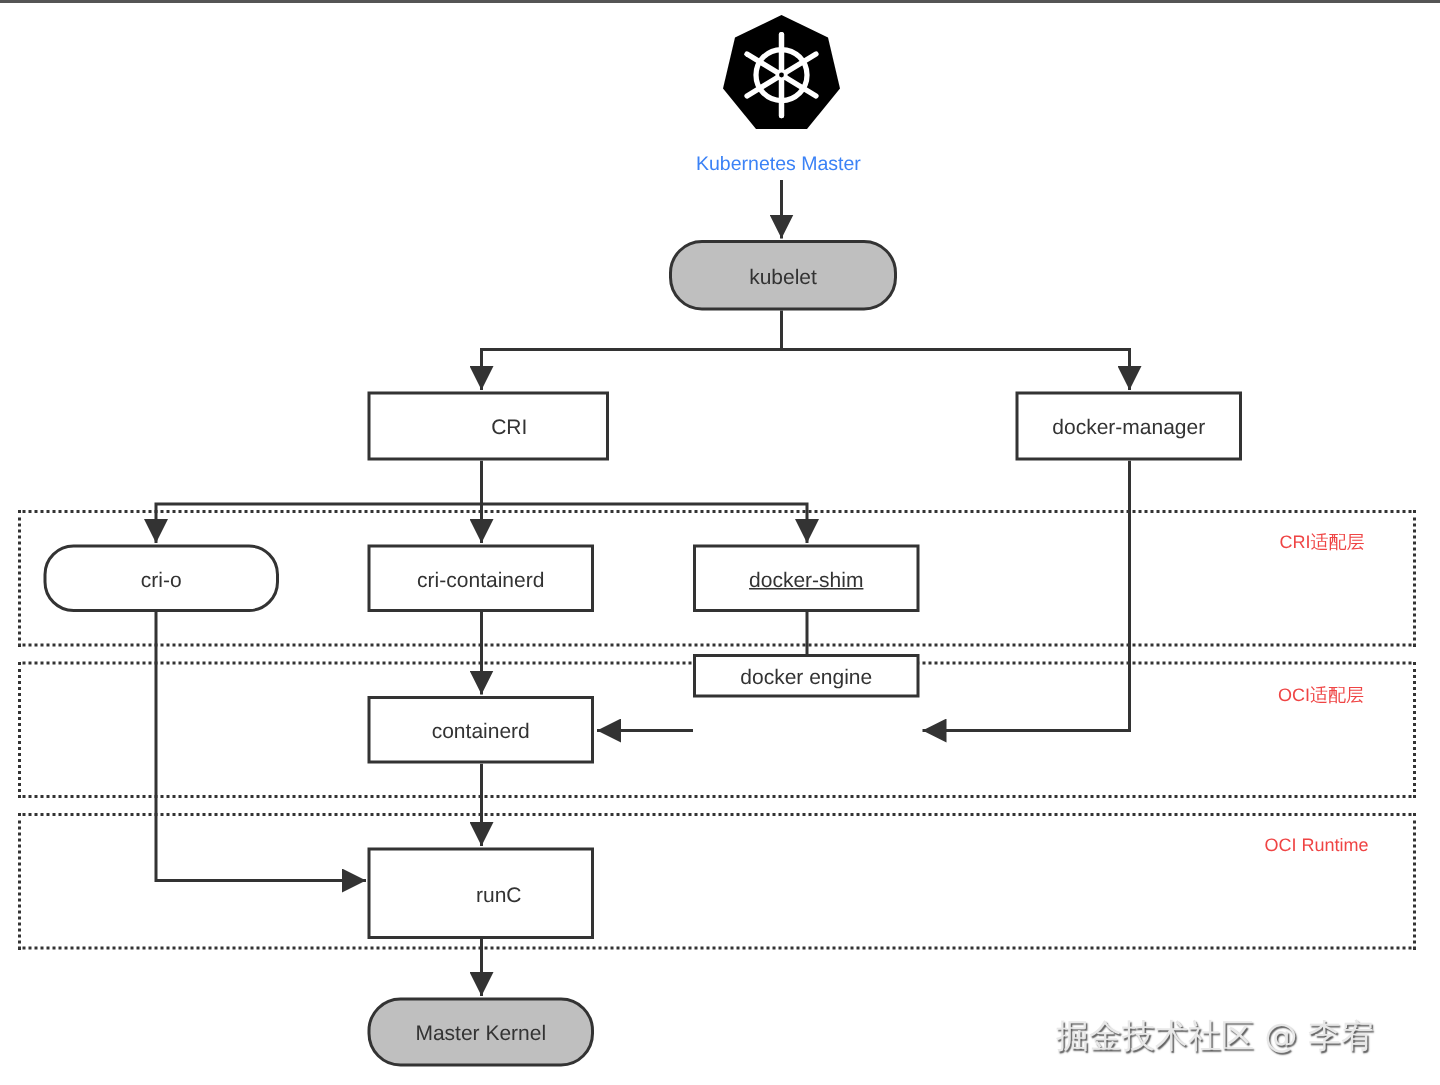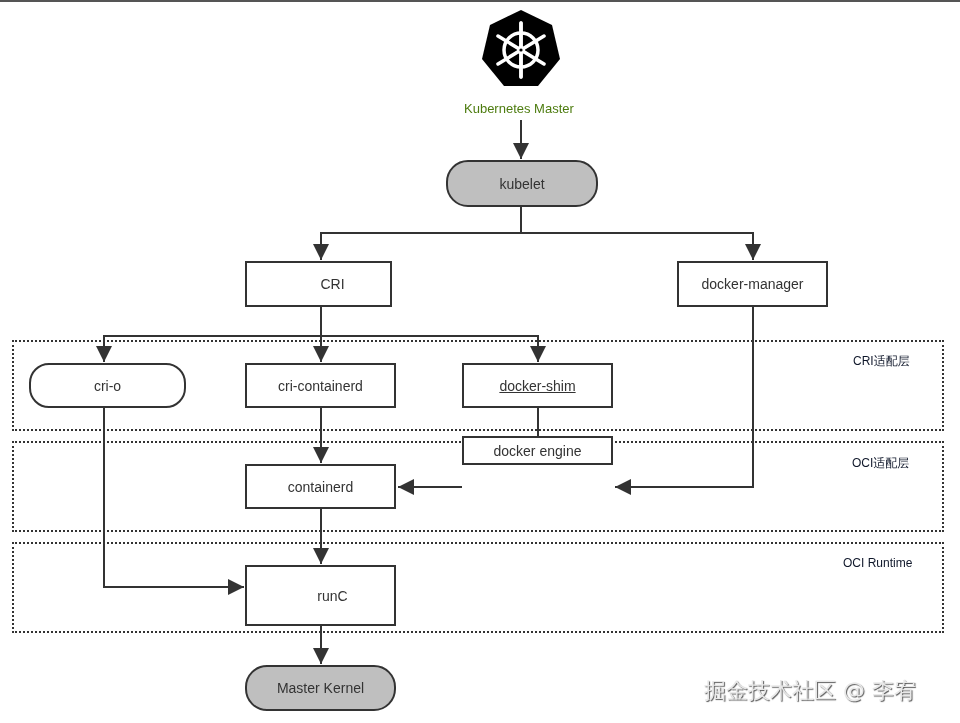--- a/index.html
+++ b/index.html
@@ -13,7 +13,7 @@
   .node.gray { background: #bfbfbf; border-radius: 22px; }
   .layer { position: absolute; box-sizing: border-box; border: 2px dotted #333; }
   .layer-label { position: absolute; font-size: 12px; color: #0f172a; white-space: nowrap; }
-  .master-label { position: absolute; font-size: 13px; color: #4d7c0f; white-space: nowrap; }
+  .master-label { position: absolute; font-size: 13px; color: #3b82f6; white-space: nowrap; }
   .watermark { position: absolute; font-size: 22px; color: #e8e8e8; white-space: nowrap;
                text-shadow: 1px 1px 1px #555, -1px -1px 0 #fff; font-family: "DejaVu Sans", sans-serif; }
 </style>

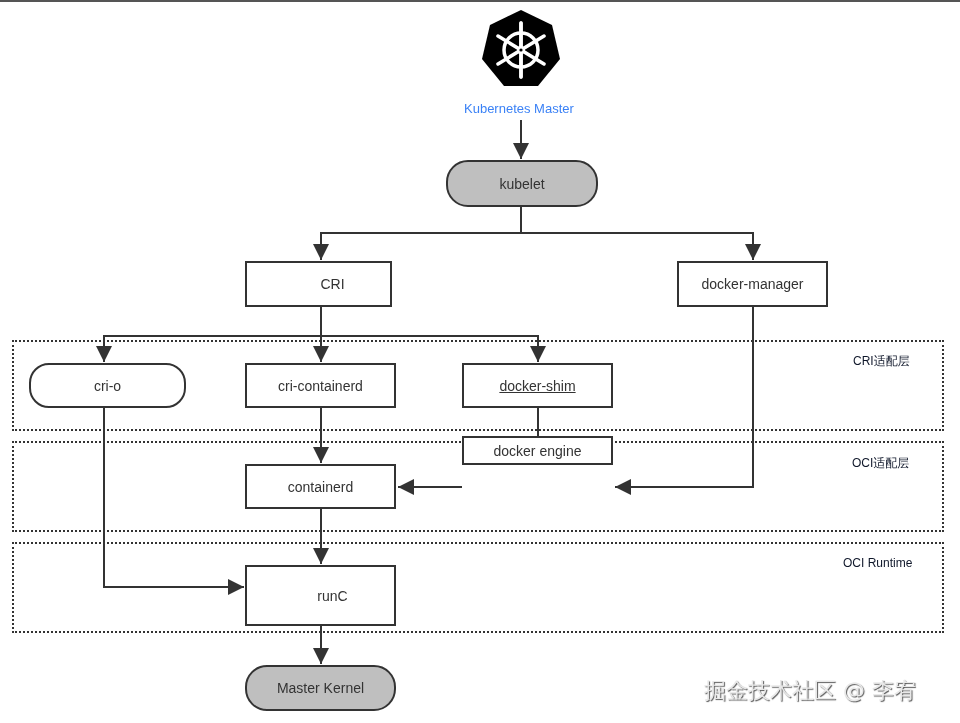--- a/index.html
+++ b/index.html
@@ -68,7 +68,7 @@
 <div class="master-label" style="left:464px;top:101px;">Kubernetes Master</div>
 
 <div class="node gray" style="left:446px;top:160px;width:152px;height:47px;">kubelet</div>
-<div class="node" style="left:245px;top:261px;width:147px;height:46px;padding-left:28px;">CRI</div>
+<div class="node" style="left:245px;top:261px;width:161px;height:46px;padding-left:28px;">CRI</div>
 <div class="node" style="left:677px;top:261px;width:151px;height:46px;">docker-manager</div>
 <div class="node" style="left:29px;top:363px;width:157px;height:45px;border-radius:20px;">cri-o</div>
 <div class="node" style="left:245px;top:363px;width:151px;height:45px;">cri-containerd</div>

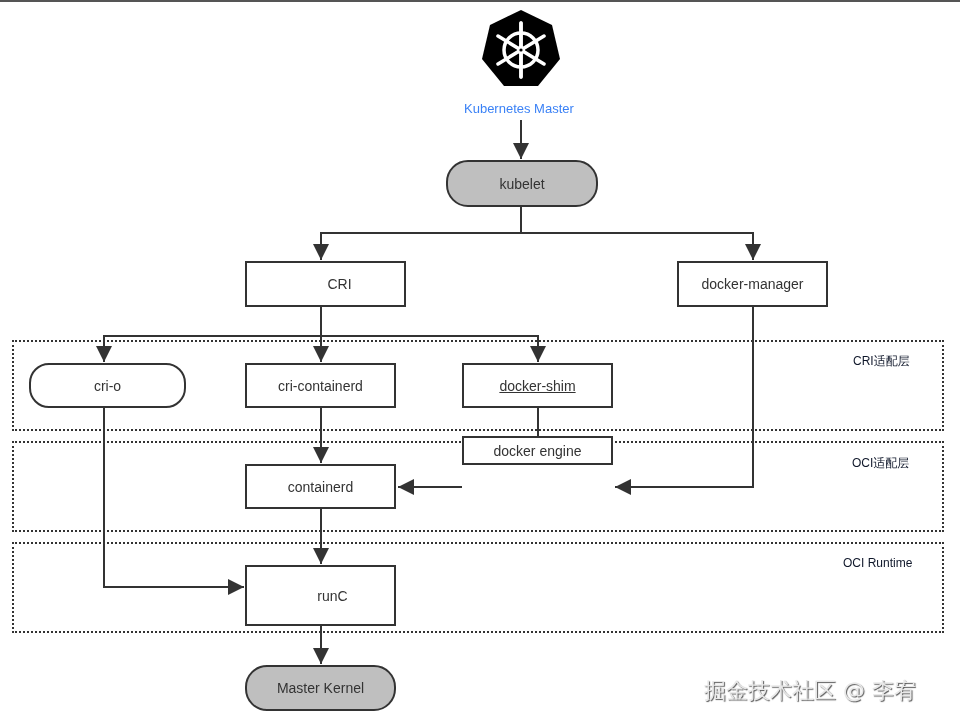--- a/index.html
+++ b/index.html
@@ -12,7 +12,7 @@
           font-size: 14px; color: #333; }
   .node.gray { background: #bfbfbf; border-radius: 22px; }
   .layer { position: absolute; box-sizing: border-box; border: 2px dotted #333; }
-  .layer-label { position: absolute; font-size: 12px; color: #0f172a; white-space: nowrap; }
+  .layer-label { position: absolute; font-size: 12px; color: #ef4444; white-space: nowrap; }
   .master-label { position: absolute; font-size: 13px; color: #3b82f6; white-space: nowrap; }
   .watermark { position: absolute; font-size: 22px; color: #e8e8e8; white-space: nowrap;
                text-shadow: 1px 1px 1px #555, -1px -1px 0 #fff; font-family: "DejaVu Sans", sans-serif; }

